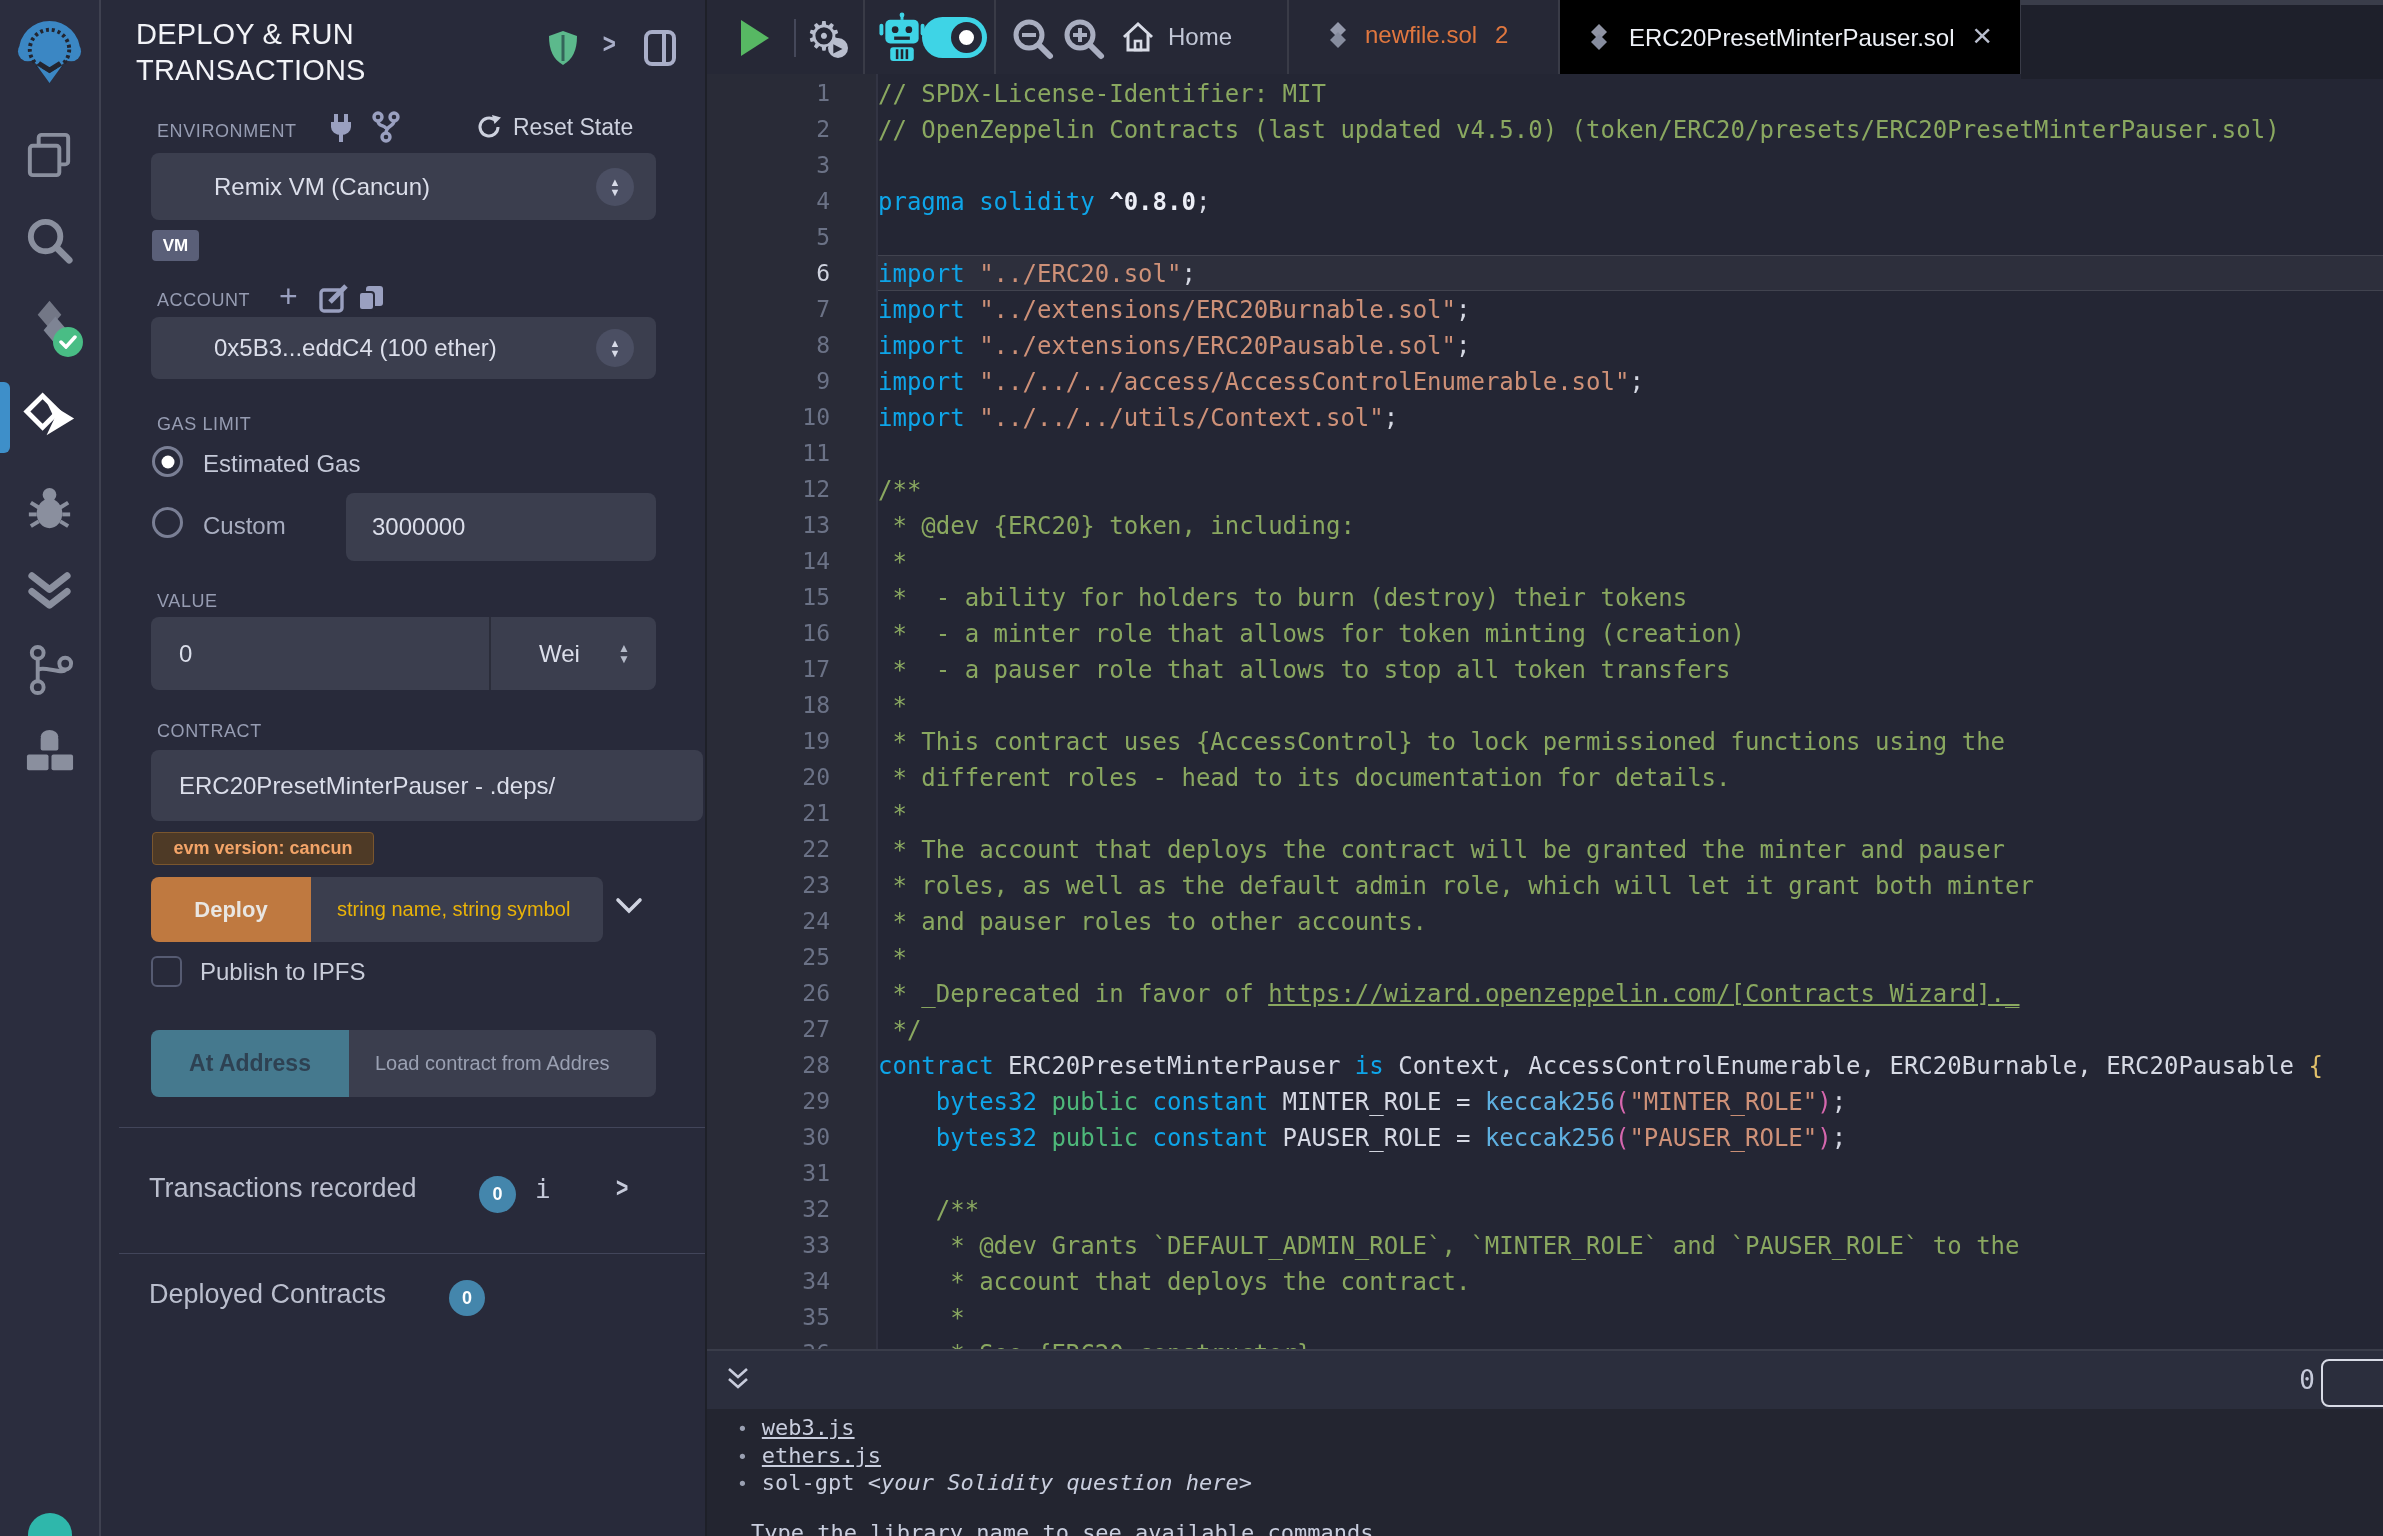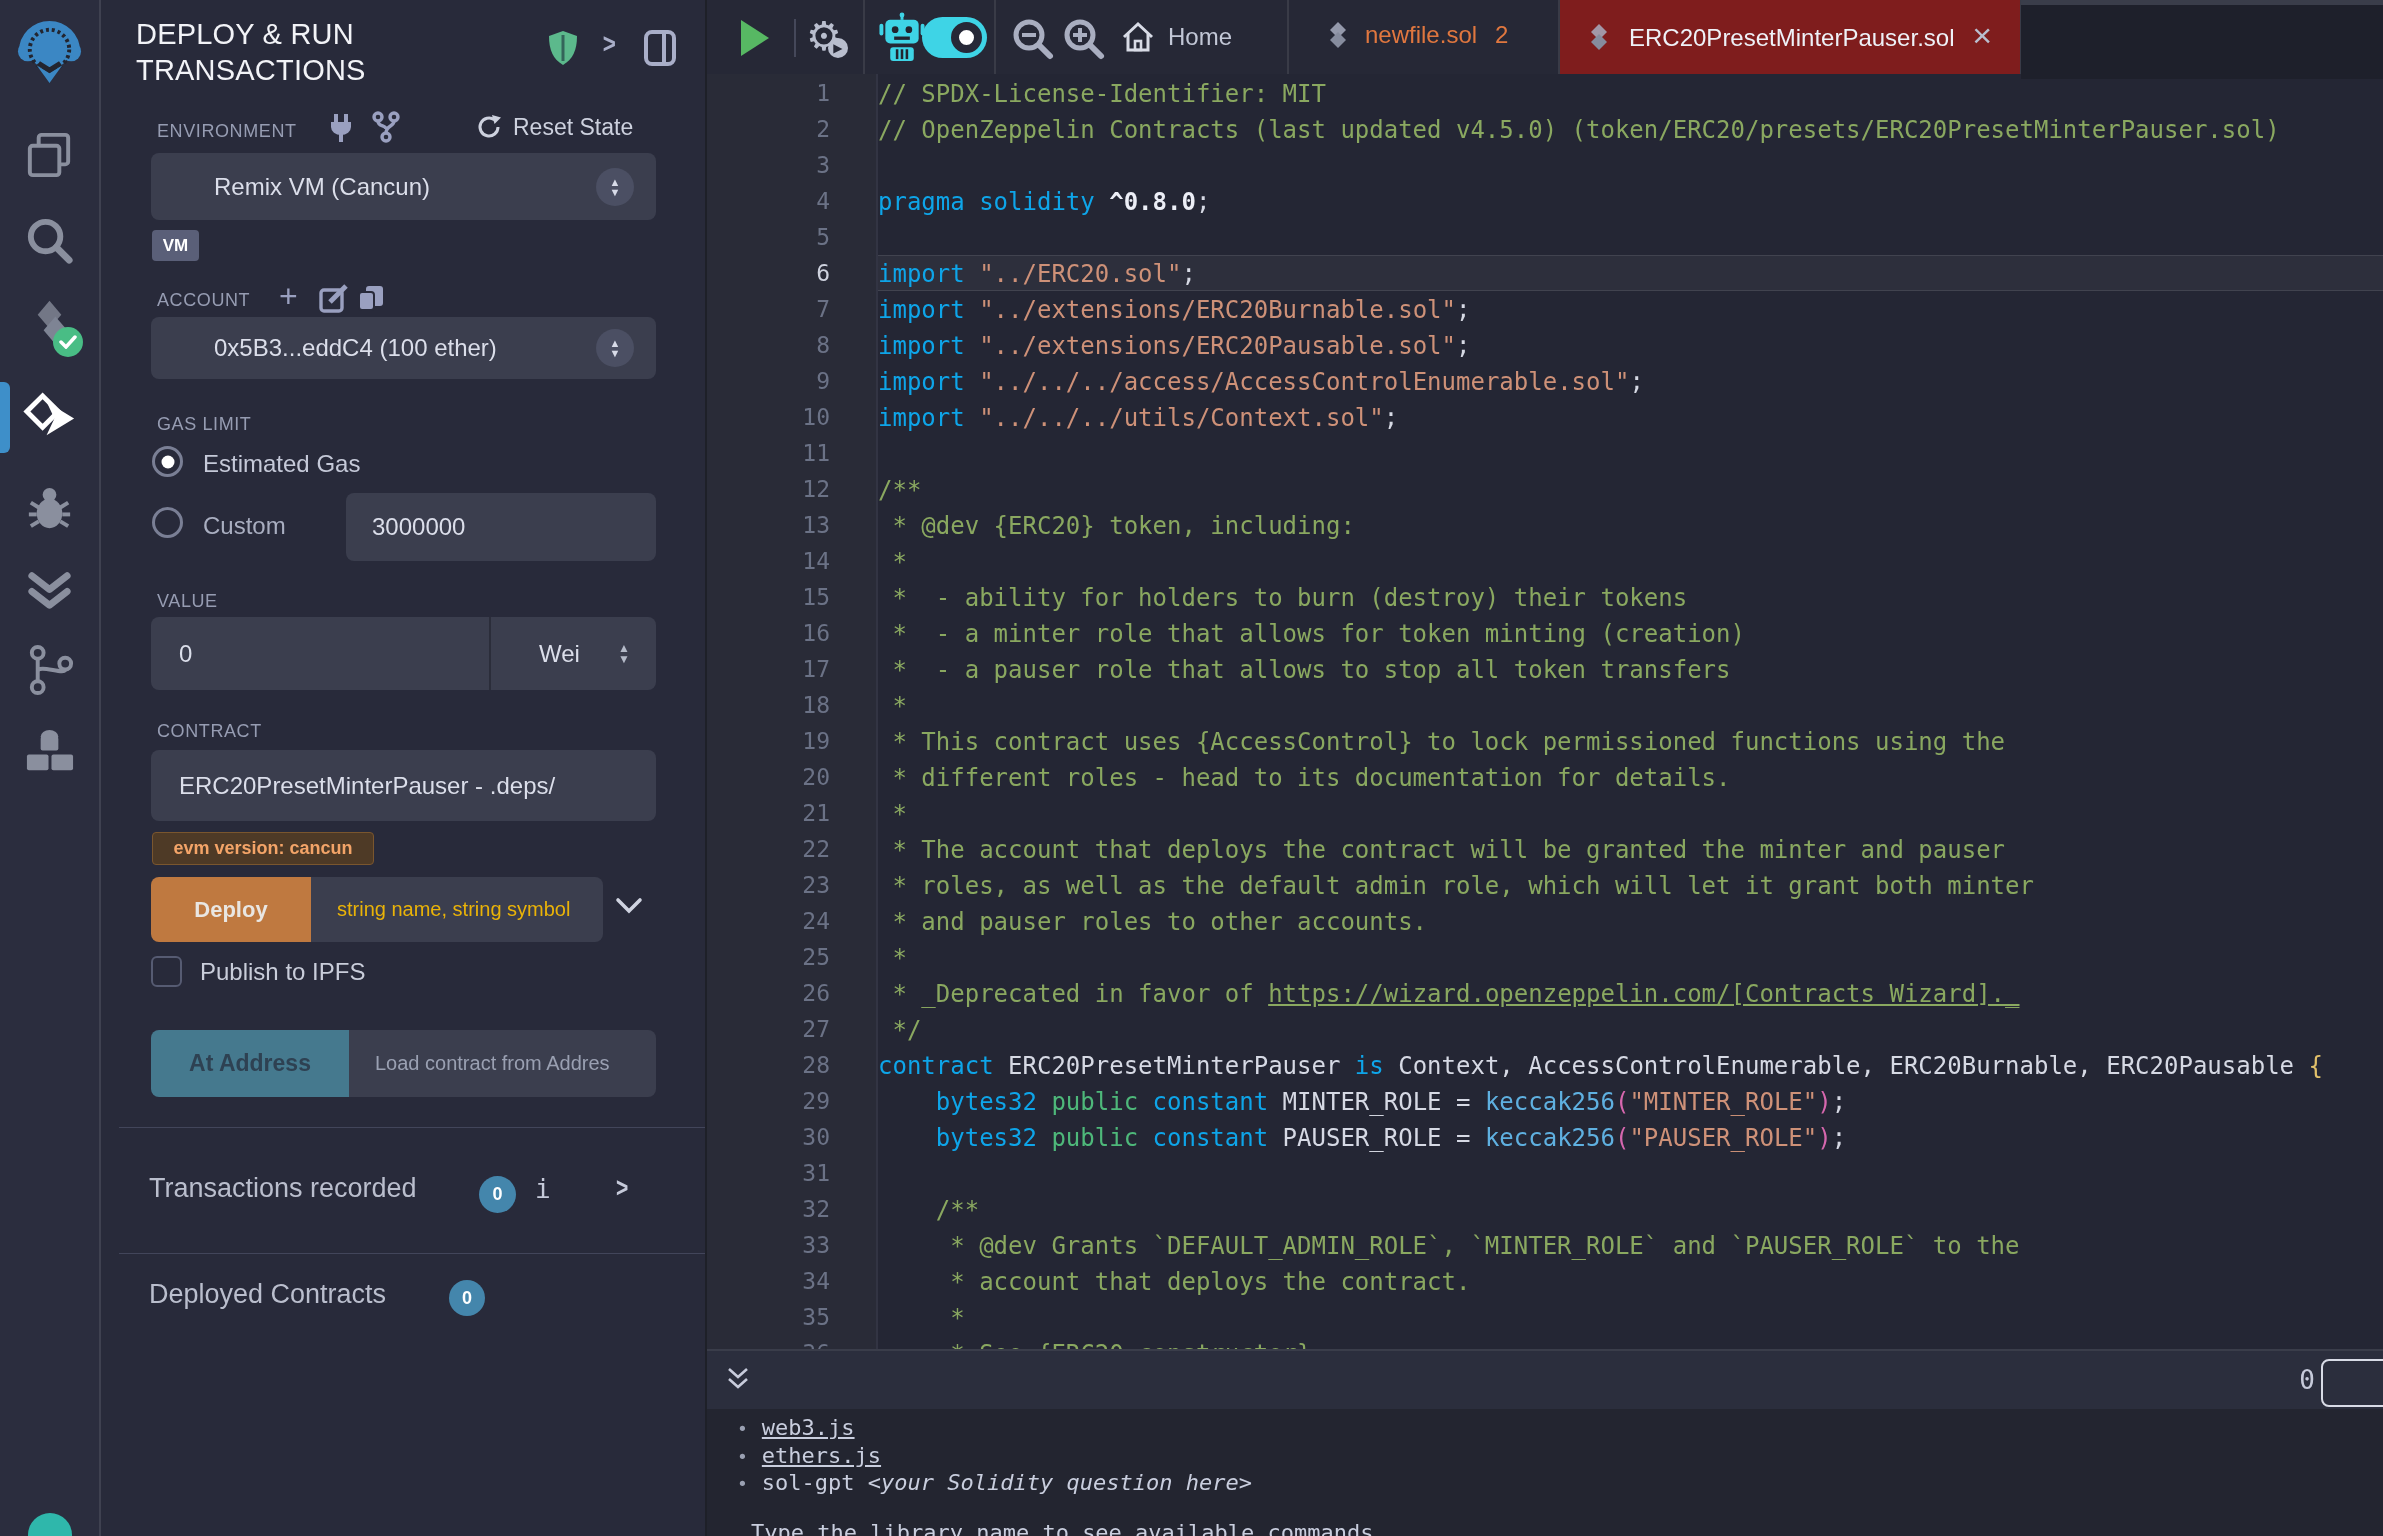--- a/index.html
+++ b/index.html
@@ -39,7 +39,7 @@
   .tabbar{position:absolute;left:0;top:0;width:100%;height:74px;background:#262836;}
   .tb-sep{position:absolute;top:0;width:2px;height:74px;background:#393b47;}
   .tb-sep.short{top:19px;height:38px;background:#45485a;}
-  .tab-active{position:absolute;left:851px;top:0;width:460px;height:74px;background:#7f1d1d;border-left:2px solid #393b47;border-right:2px solid #393b47;}
+  .tab-active{position:absolute;left:851px;top:0;width:460px;height:74px;background:#000000;border-left:2px solid #393b47;border-right:2px solid #393b47;}
   .tab-rest{position:absolute;left:1314px;top:0;width:396px;height:74px;background:#1e202b;border-top:5px solid #3a3d4a;}
   .tab-label{position:absolute;top:24px;font-size:24px;}
   .toggle{position:absolute;left:215px;top:17px;width:65px;height:41px;border-radius:21px;background:#3ed4e6;cursor:pointer;}

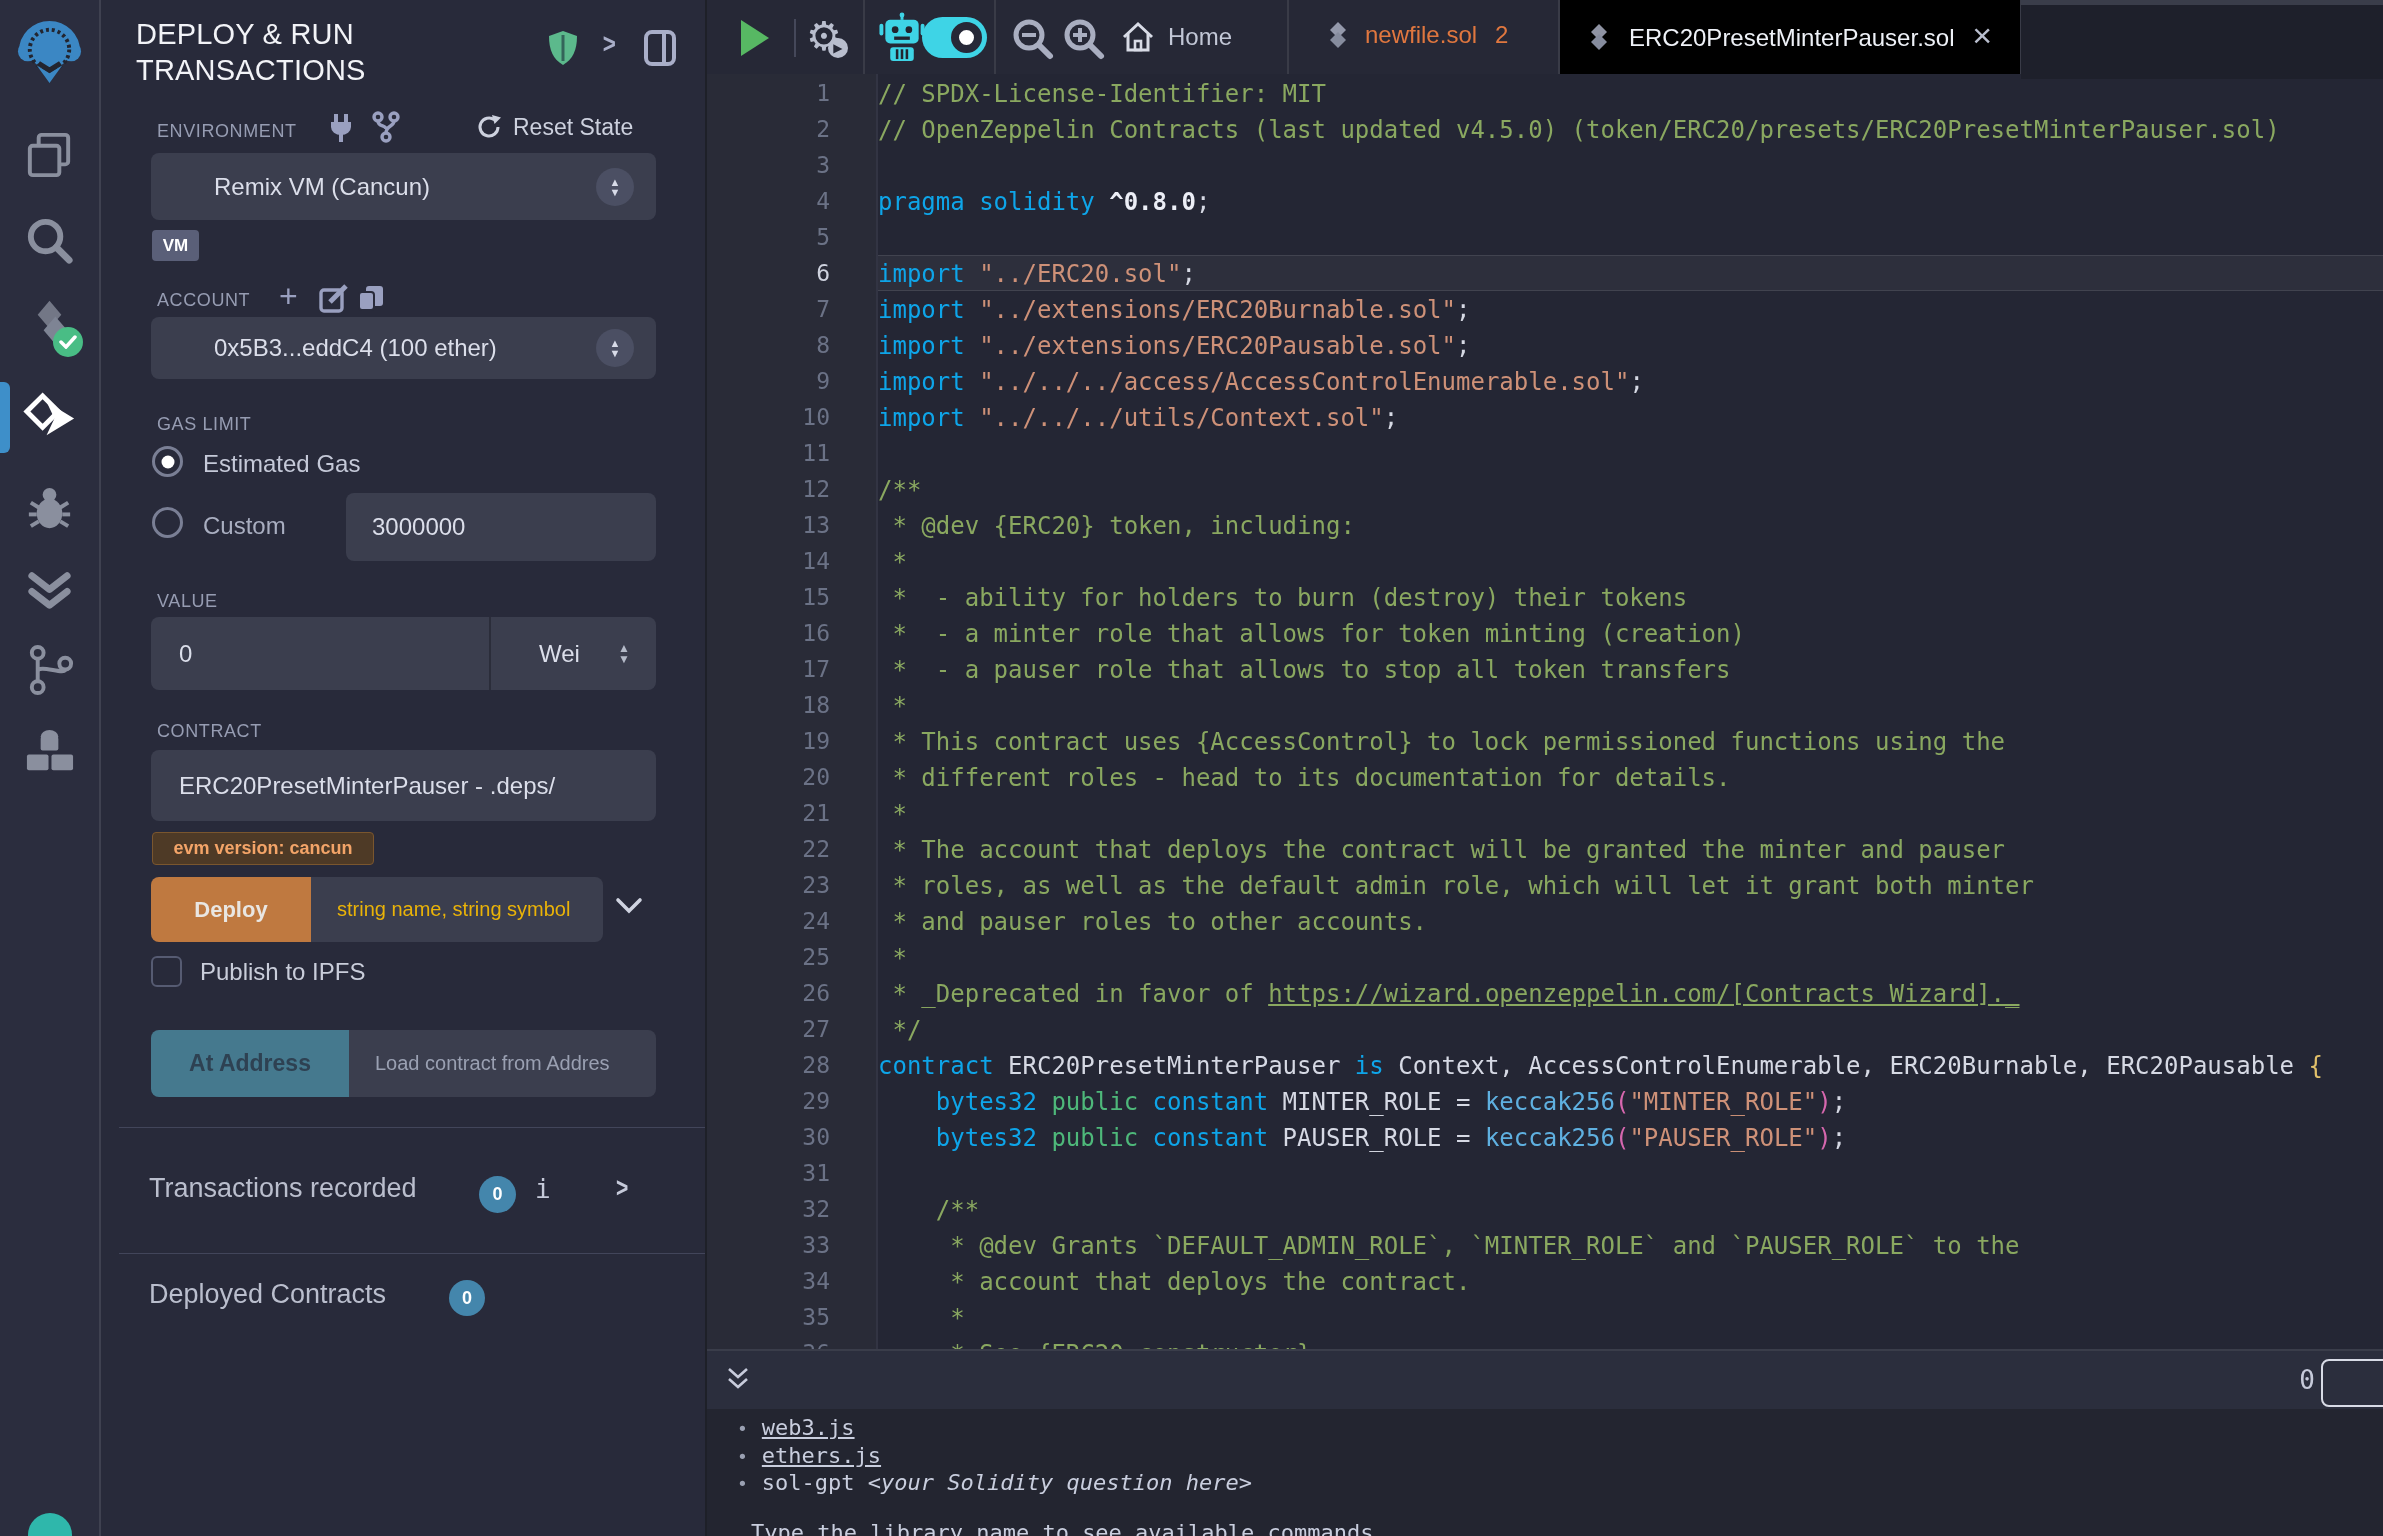--- a/index.html
+++ b/index.html
@@ -253,7 +253,7 @@
   </div>
 
   <div class="lbl" style="left:56px;top:721px">CONTRACT</div>
-  <div class="box" style="left:50px;top:750px;width:505px;height:71px;padding-left:28px;overflow:hidden;white-space:nowrap;cursor:pointer">
+  <div class="box" style="left:50px;top:750px;width:552px;height:71px;padding-left:28px;overflow:hidden;white-space:nowrap;cursor:pointer">
     <span>ERC20PresetMinterPauser - .deps/</span>
   </div>
   <div class="evm-badge">evm version: cancun</div>

